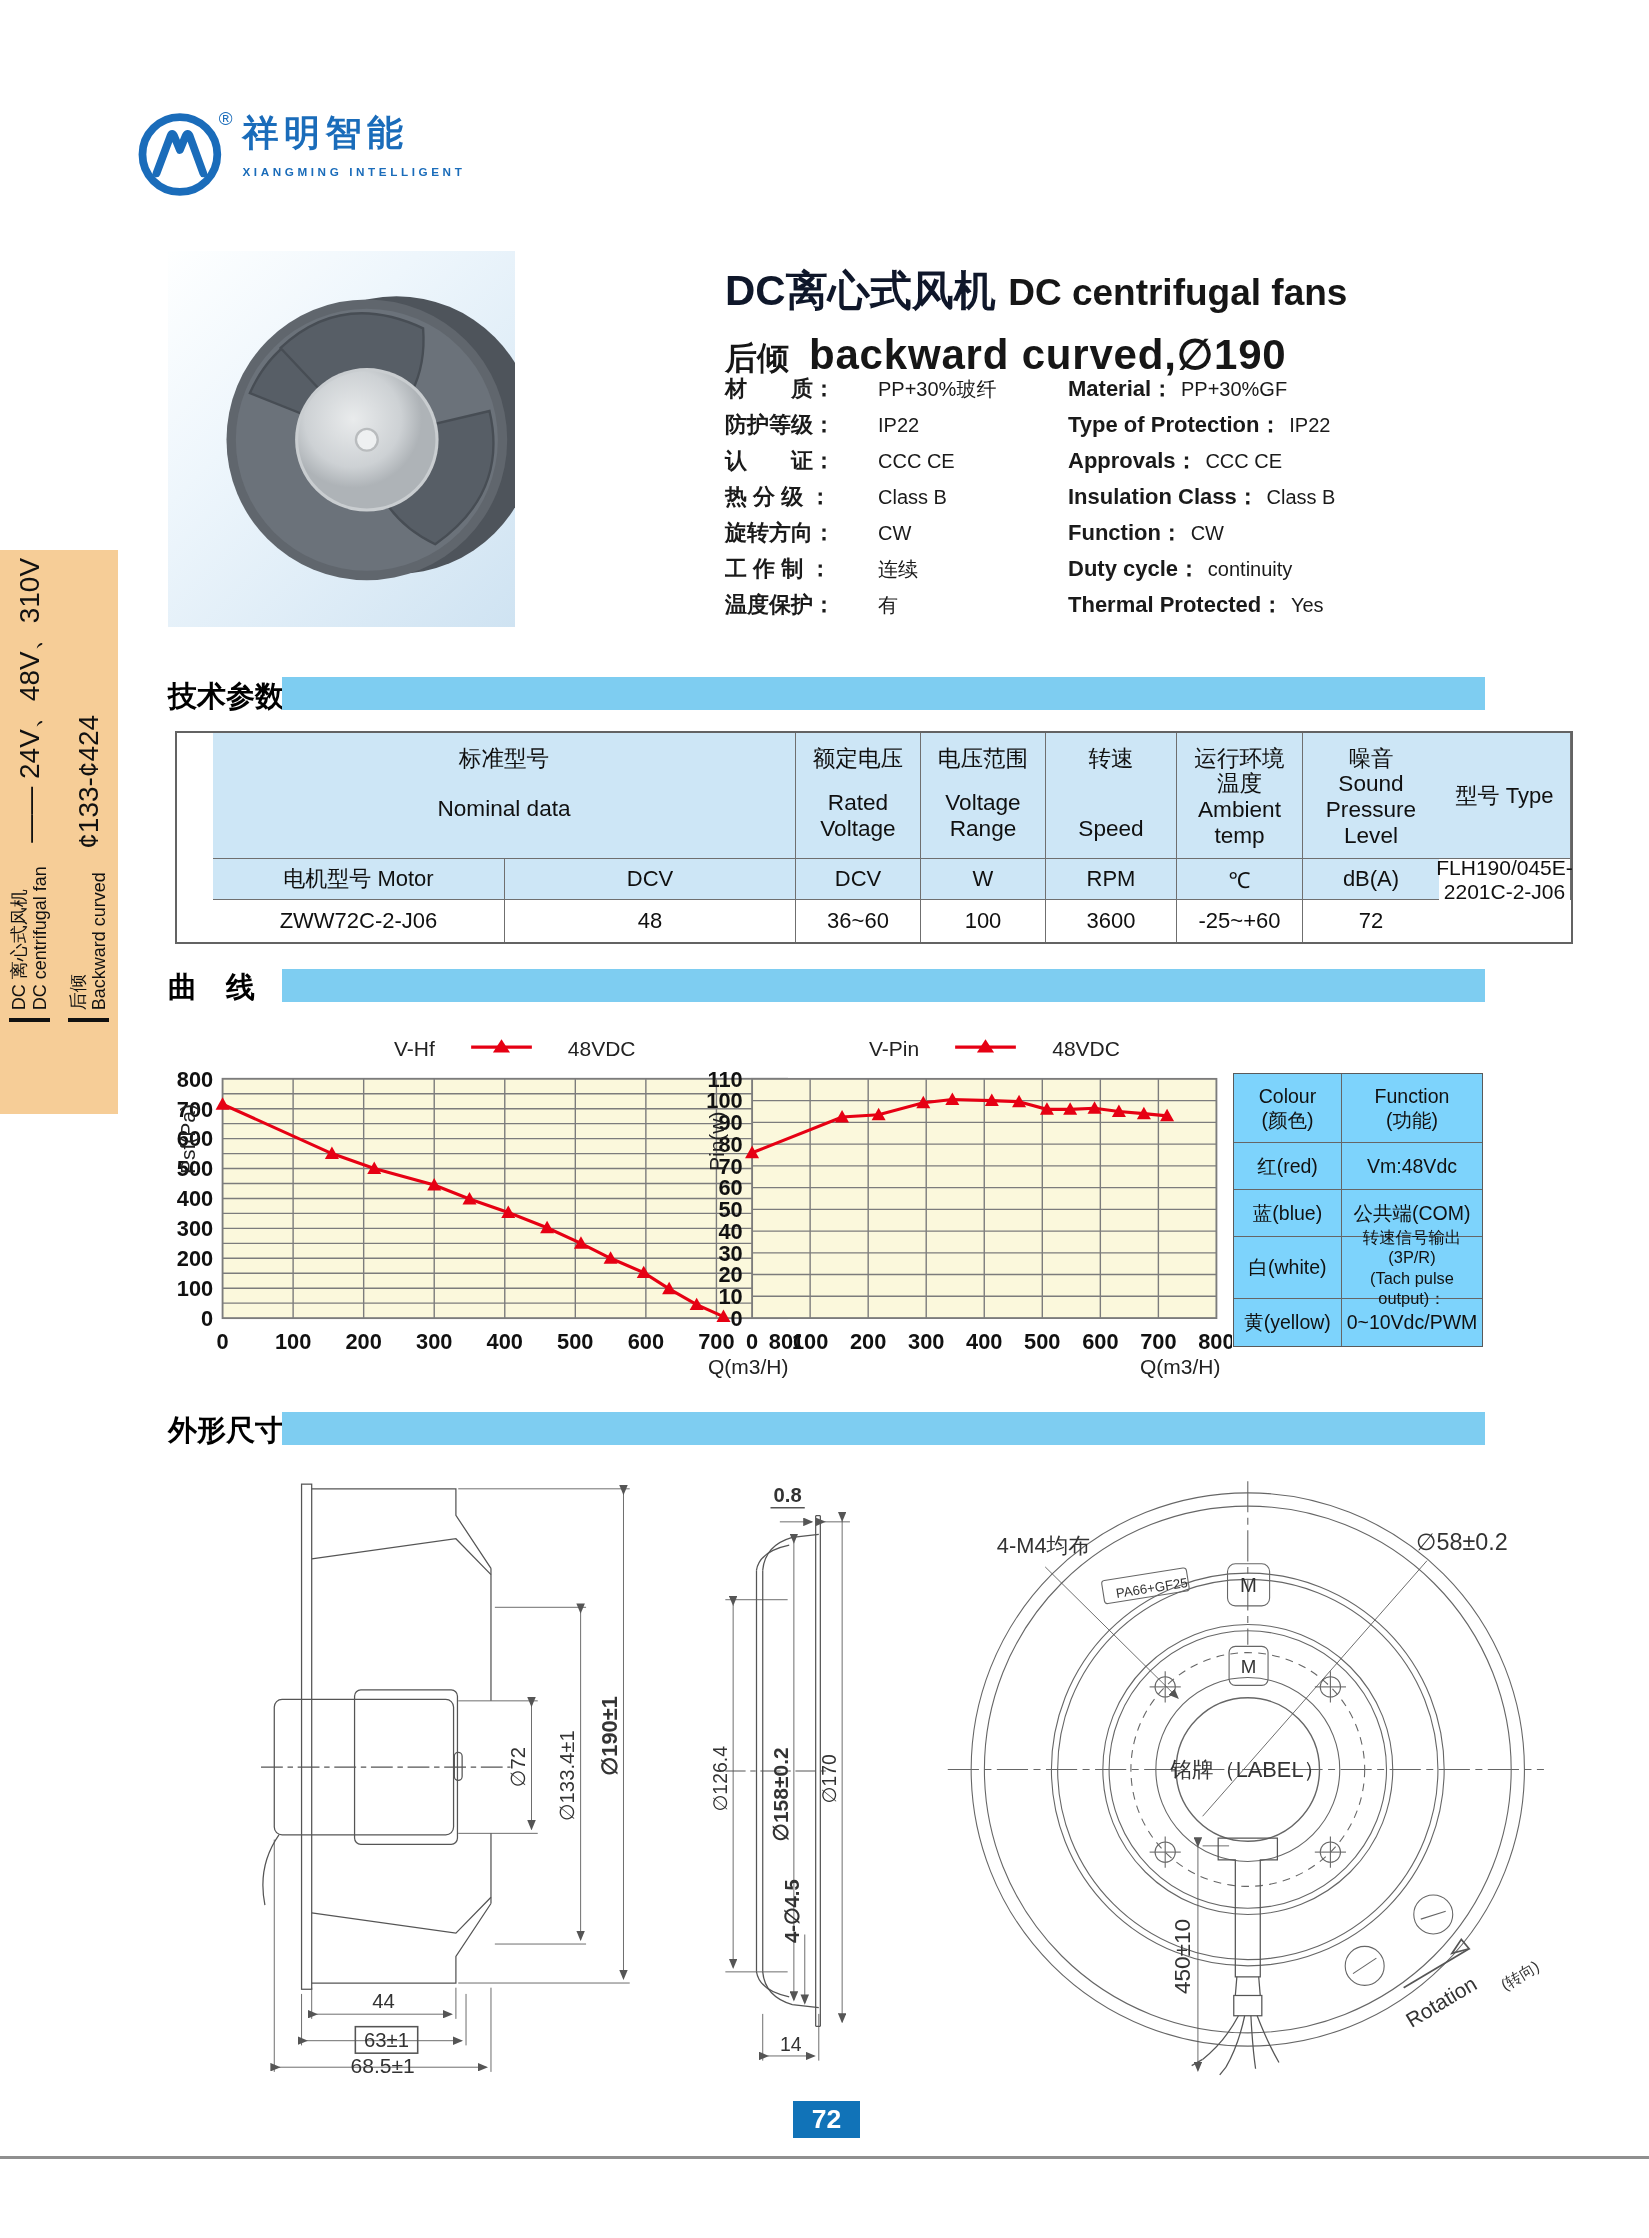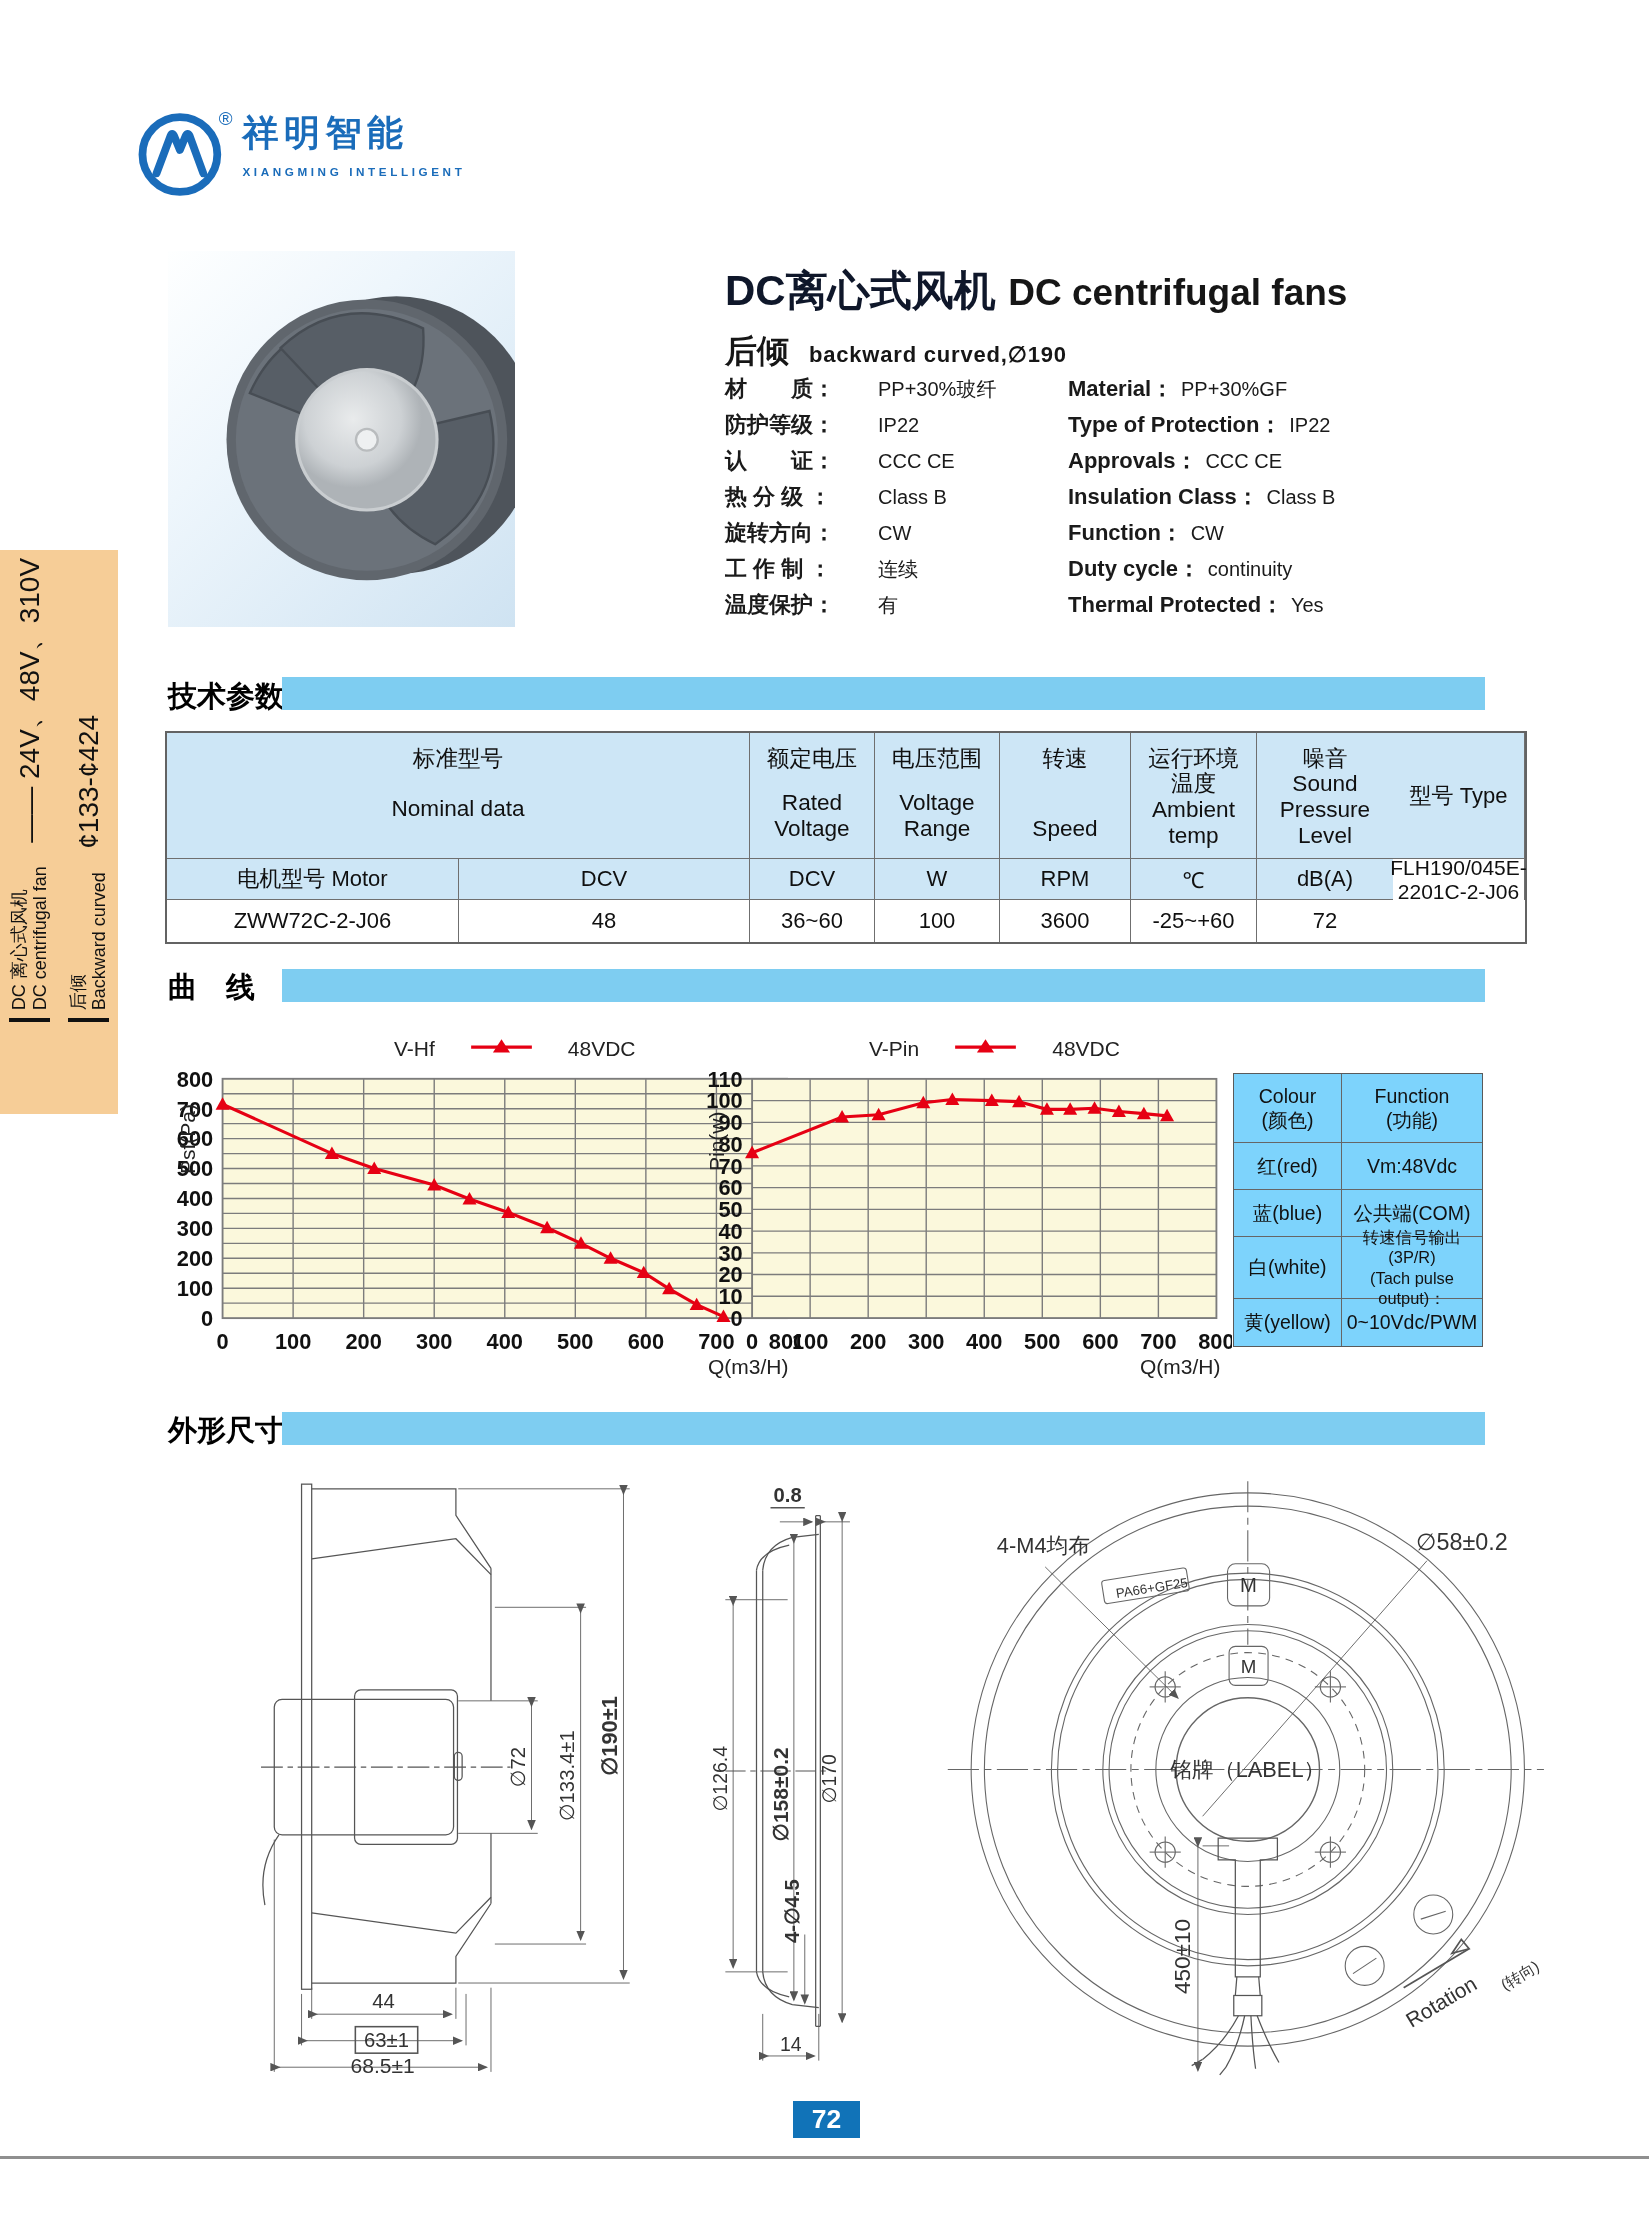--- a/index.html
+++ b/index.html
@@ -19,7 +19,7 @@
   .title-cn{font-size:42px;font-weight:bold;color:#0f172a;}
   .title-en{font-size:37px;font-weight:bold;color:#161616;margin-left:12.5px;}
   .sub-cn{font-size:32px;font-weight:bold;color:#161616;}
-  .sub-en{font-size:22px;font-weight:bold;color:#161616;margin-left:20px;letter-spacing:0.8px;text-align:center;}
+  .sub-en{font-size:42px;font-weight:bold;color:#161616;margin-left:20px;letter-spacing:0.8px;text-align:center;}
 
   
   .spec-row{display:flex;align-items:baseline;height:36px;white-space:nowrap;}

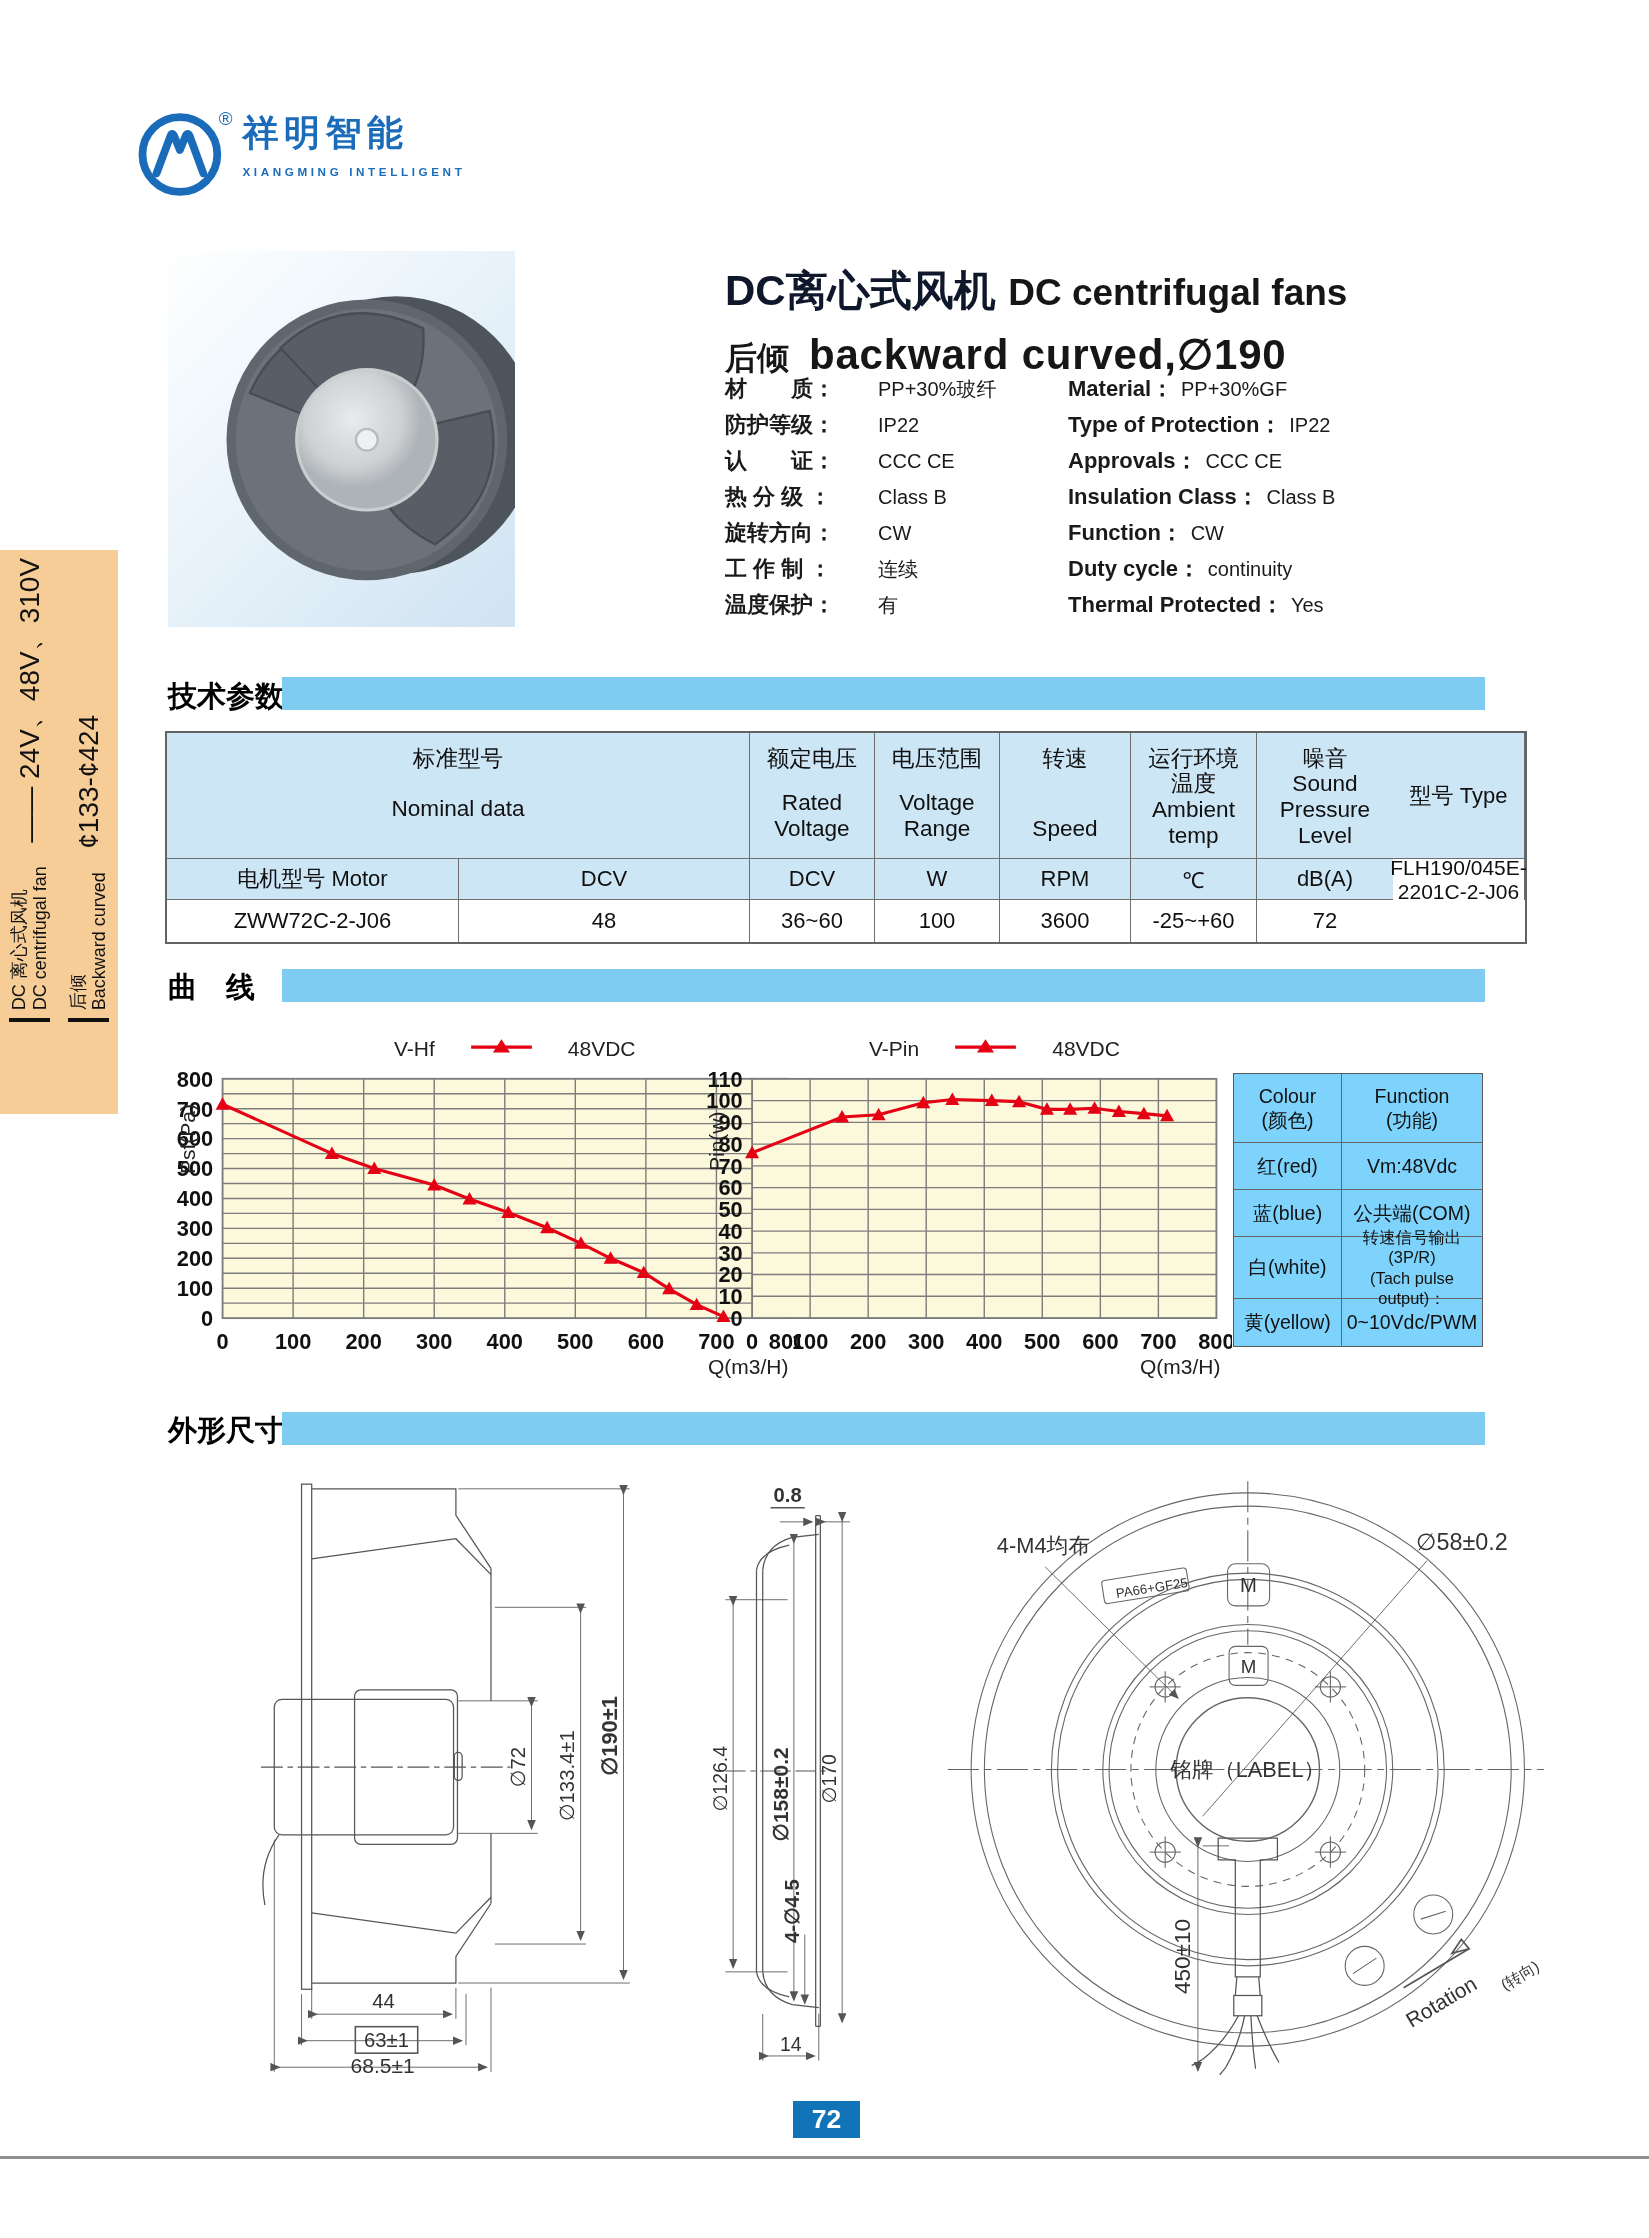--- a/index.html
+++ b/index.html
@@ -199,7 +199,7 @@
   <div class="abs sec-title" style="left:168px;top:677px;">技术参数</div>
   <div class="abs sec-bar" style="left:282px;top:677px;width:1203px;"></div>
 
-  <div class="abs ptable" style="left:165px;top:731px;">
+  <div class="abs ptable" style="left:175px;top:731px;padding-left:36px;">
     <div class="c hd group">
       <div>标准型号</div>
       <div style="margin-bottom:20px;">Nominal data</div>

